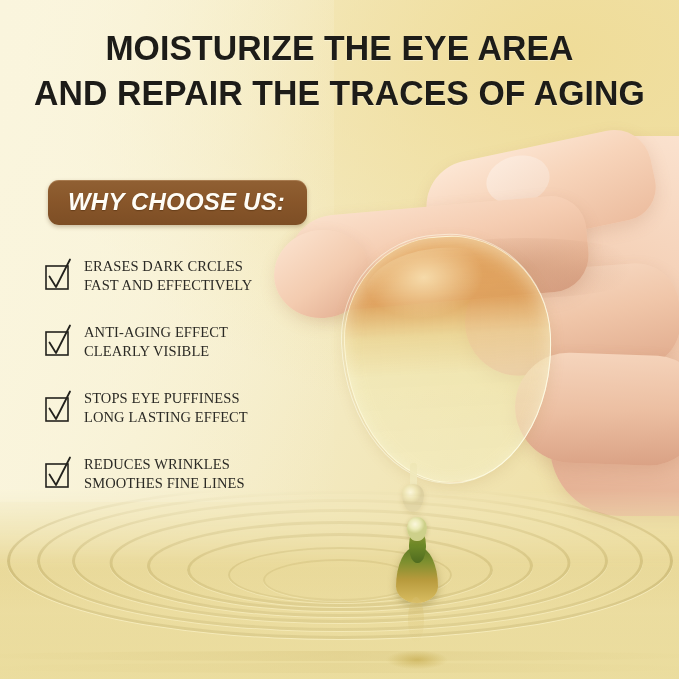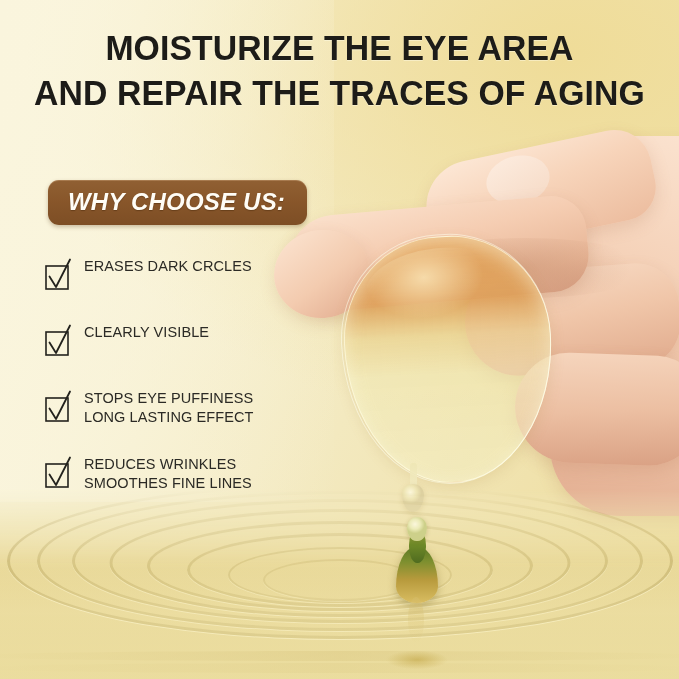--- a/index.html
+++ b/index.html
@@ -219,7 +219,7 @@
     color:#2b2a25;font-size:14.5px;line-height:1.33;letter-spacing:.1px;
     white-space:nowrap;padding-top:5px;
   }
-  .benefit-text span{display:block;}
+  .benefit-text span{display:block;font-family:Liberation Serif, serif;}
 </style>
 </head>
 <body>

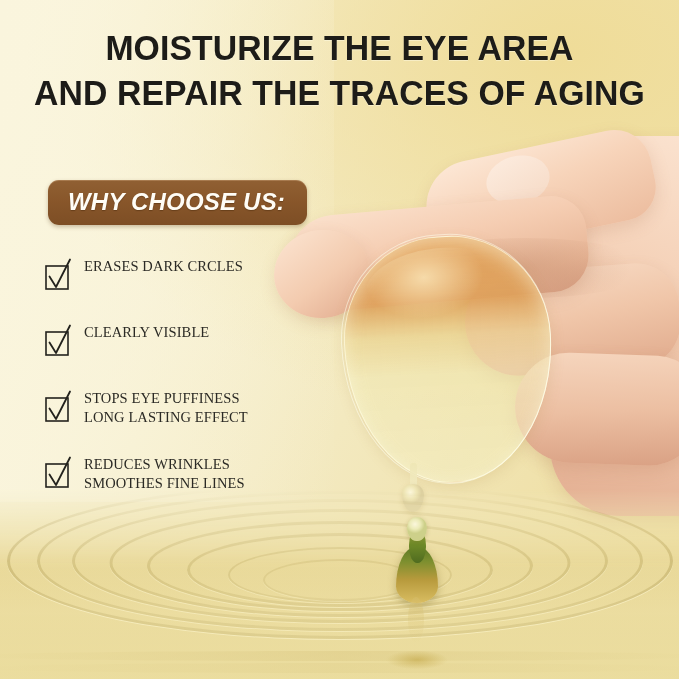--- a/index.html
+++ b/index.html
@@ -292,6 +292,7 @@
       </span>
       <span class="benefit-text">
         <span>ERASES DARK CRCLES</span>
+        <span>FAST AND EFFECTIVELY</span>
       </span>
     </div>
 

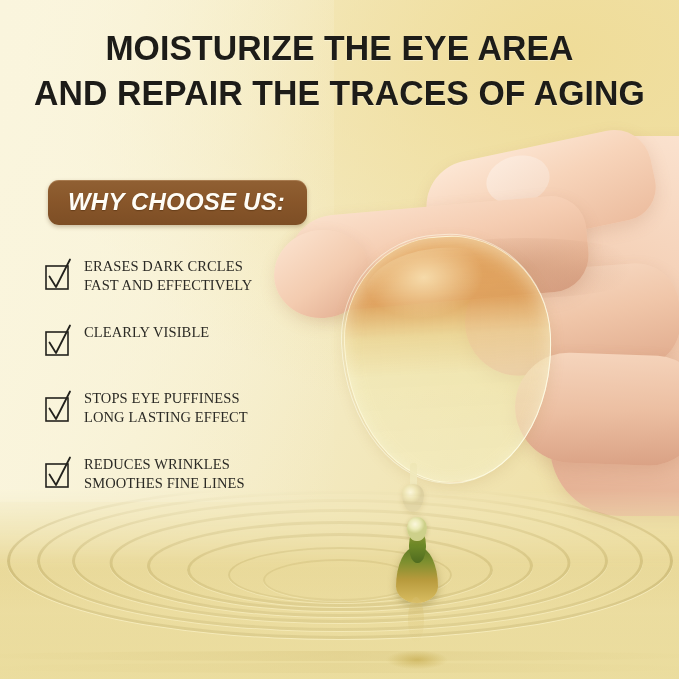--- a/index.html
+++ b/index.html
@@ -304,6 +304,7 @@
         </svg>
       </span>
       <span class="benefit-text">
+        <span>ANTI-AGING EFFECT</span>
         <span>CLEARLY VISIBLE</span>
       </span>
     </div>

